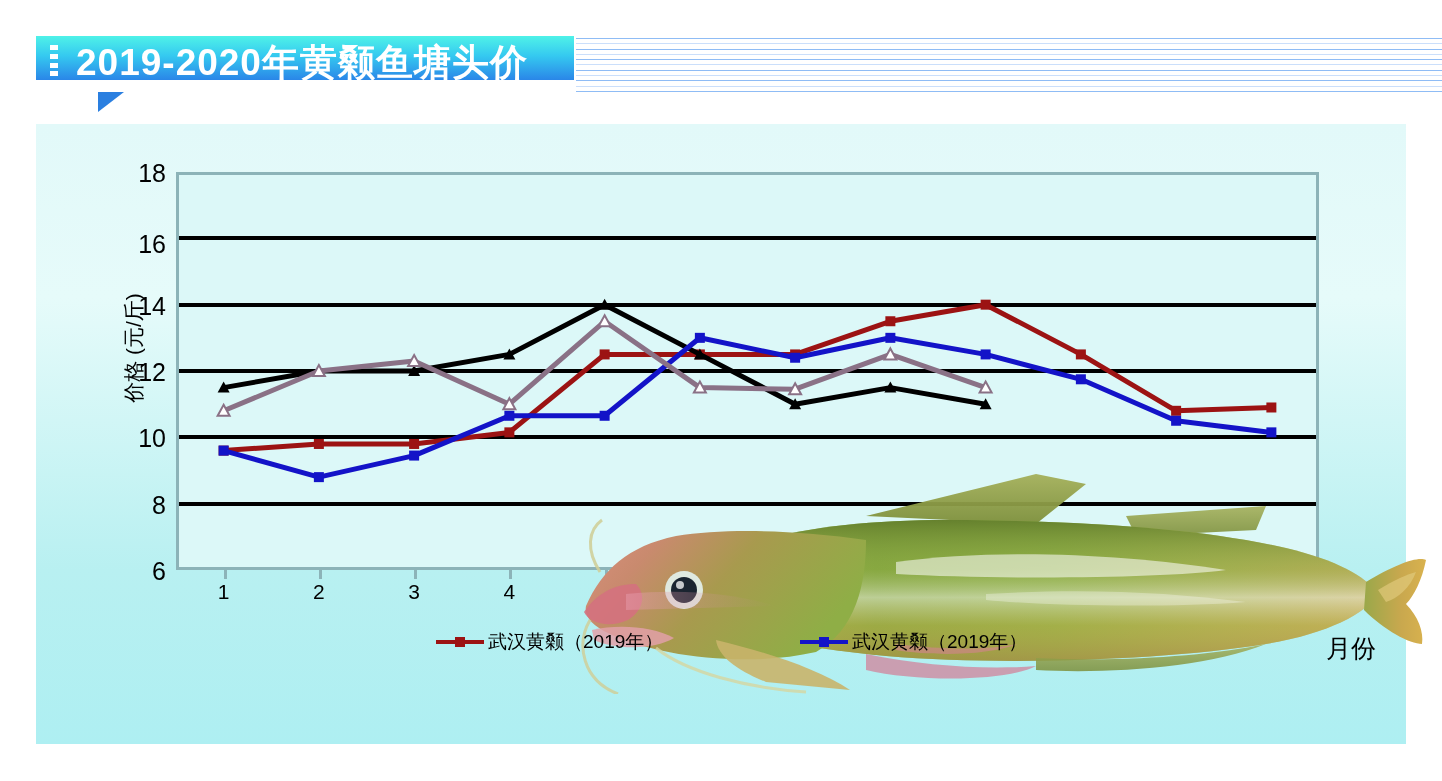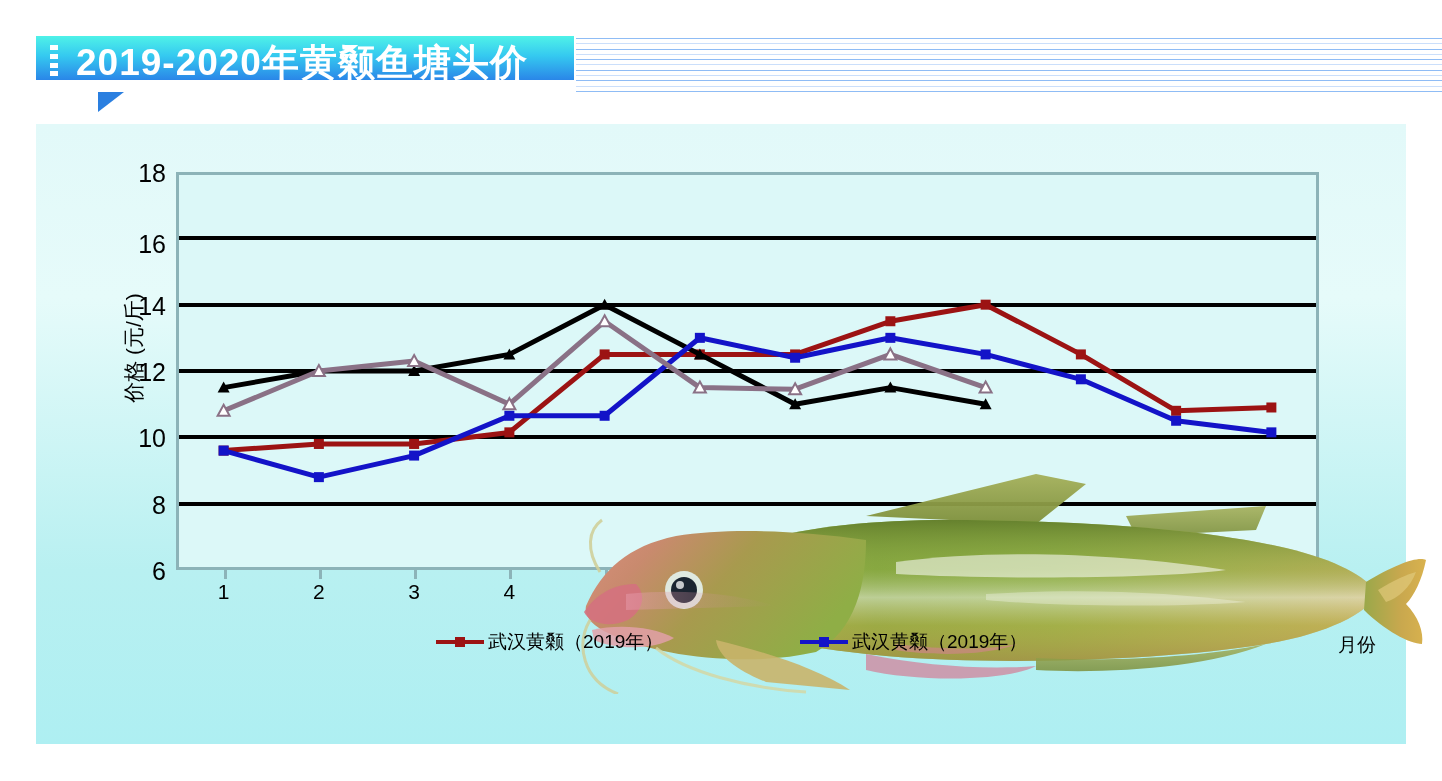--- a/index.html
+++ b/index.html
@@ -65,7 +65,7 @@
   .xtick{position:absolute;top:0;width:40px;margin-left:-20px;text-align:center;
     font-size:21px;color:#000;}
   #x-axis-title{
-    position:absolute;right:30px;top:508px;font-size:19px;color:#000;
+    position:absolute;right:30px;top:508px;font-size:25px;color:#000;
   }
 
   

